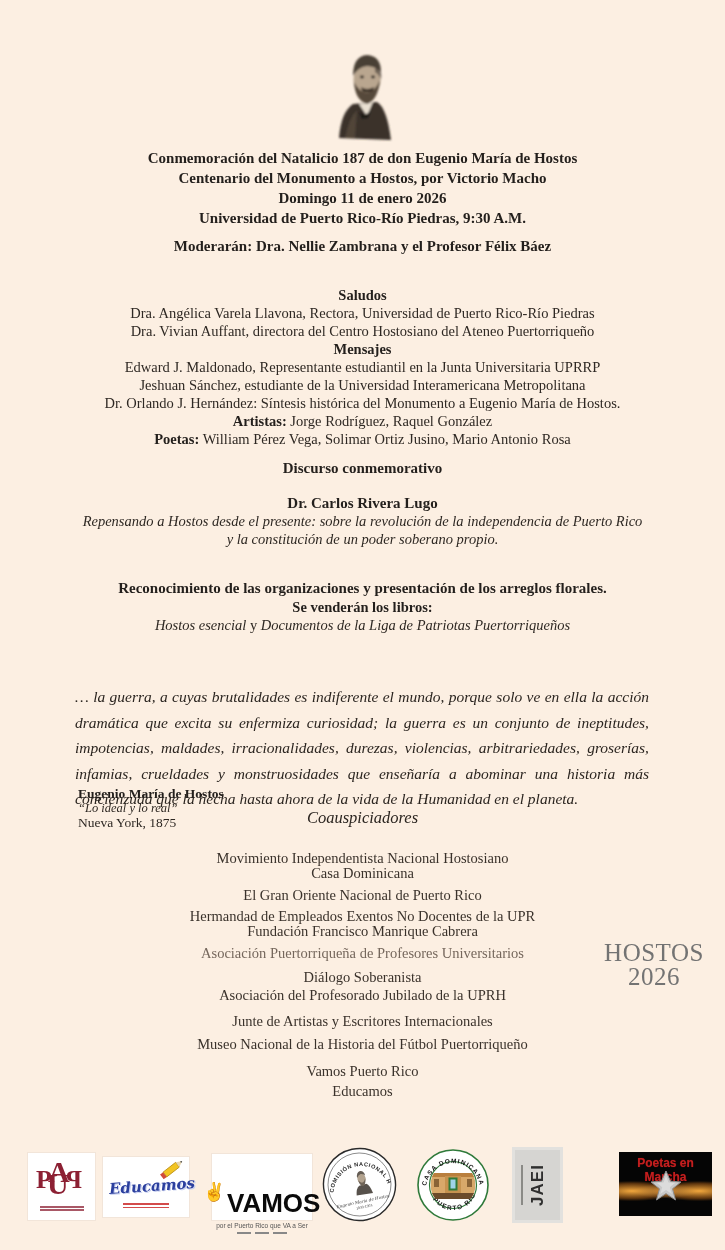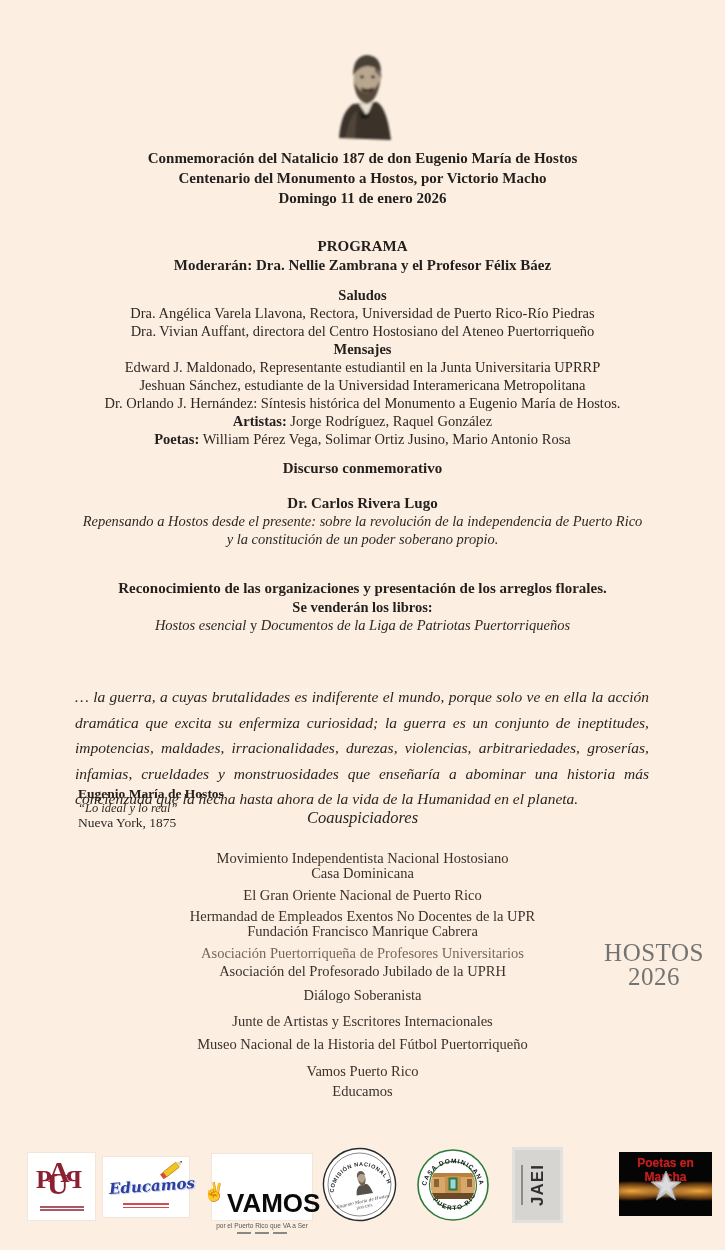--- a/index.html
+++ b/index.html
@@ -123,6 +123,7 @@
     <div class="title-line">Conmemoración del Natalicio 187 de don Eugenio María de Hostos</div>
     <div class="title-line">Centenario del Monumento a Hostos, por Victorio Macho</div>
     <div class="title-line">Domingo 11 de enero 2026</div>
+    <div class="title-line">Universidad de Puerto Rico-Río Piedras, 9:30 A.M.</div>
   </div>
 
   <div class="cblock prog-head">

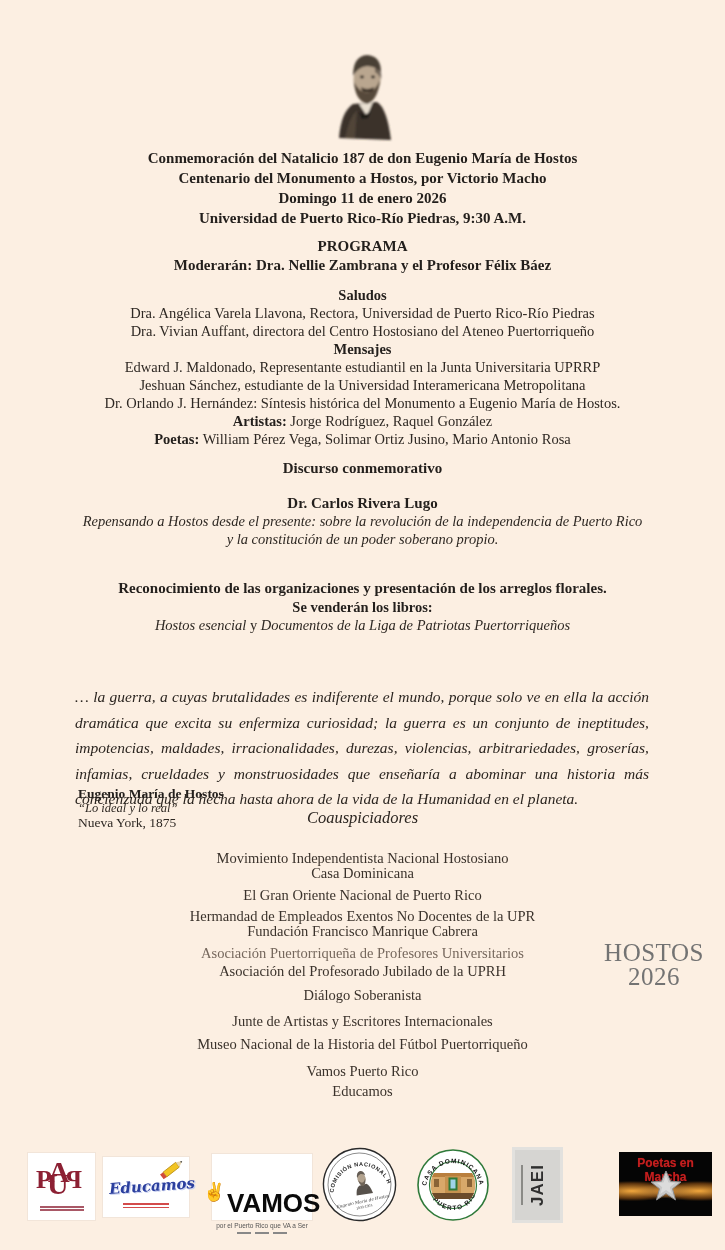--- a/index.html
+++ b/index.html
@@ -127,7 +127,6 @@
   </div>
 
   <div class="cblock prog-head">
-    <div class="h">PROGRAMA</div>
     <div class="h">Moderarán: Dra. Nellie Zambrana y el Profesor Félix Báez</div>
   </div>
 

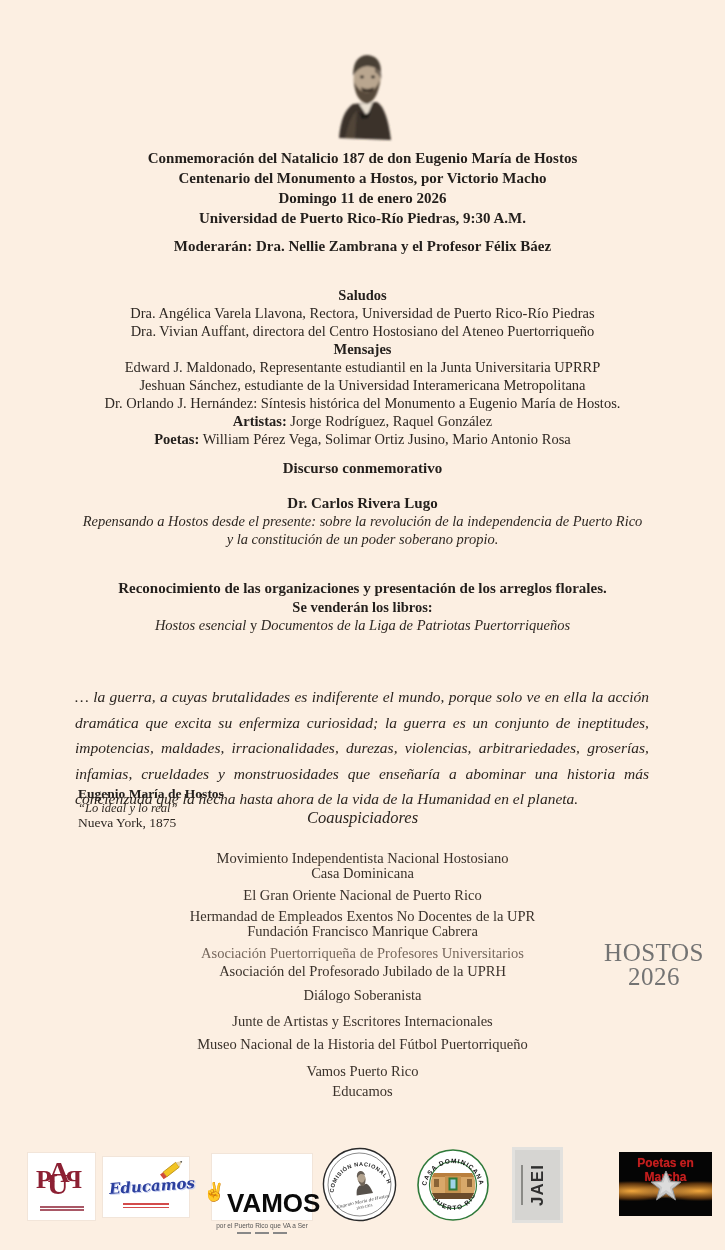--- a/index.html
+++ b/index.html
@@ -174,8 +174,8 @@
     <div style="margin-top:6px">Hermandad de Empleados Exentos No Docentes de la UPR</div>
     <div>Fundación Francisco Manrique Cabrera</div>
     <div class="muted" style="margin-top:7px">Asociación Puertorriqueña de Profesores Universitarios</div>
+    <div style="margin-top:9px">Diálogo Soberanista</div>
     <div style="margin-top:3px">Asociación del Profesorado Jubilado de la UPRH</div>
-    <div style="margin-top:9px">Diálogo Soberanista</div>
     <div style="margin-top:11px">Junte de Artistas y Escritores Internacionales</div>
     <div style="margin-top:8px">Museo Nacional de la Historia del Fútbol Puertorriqueño</div>
     <div style="margin-top:12px">Vamos Puerto Rico</div>

